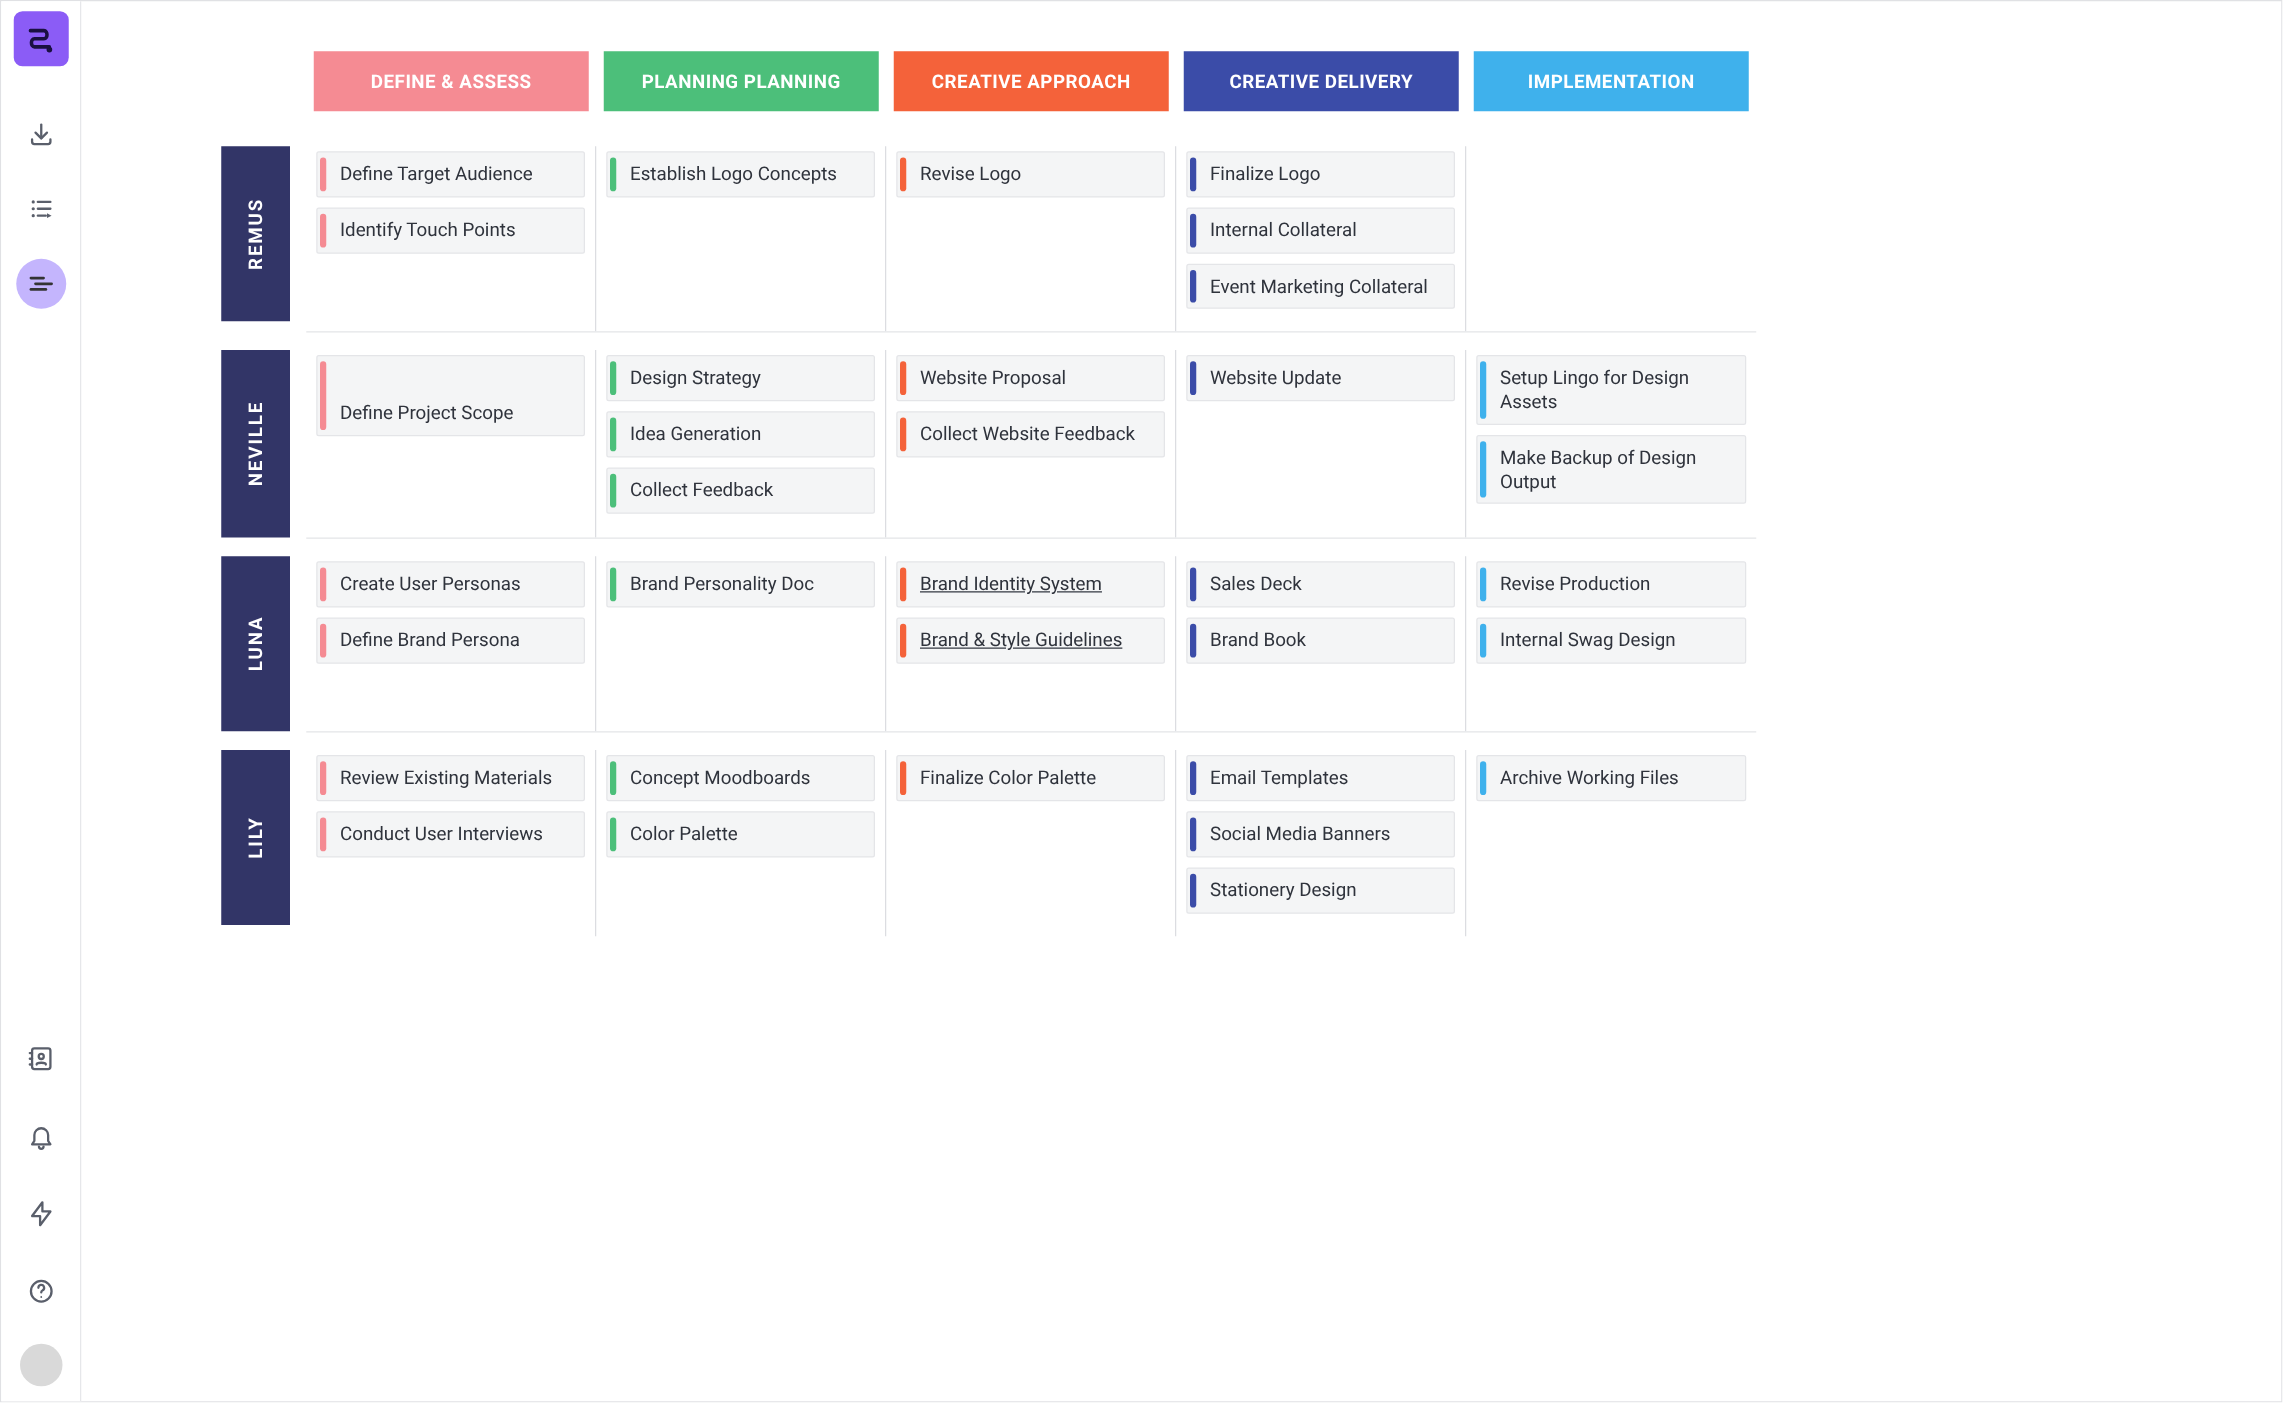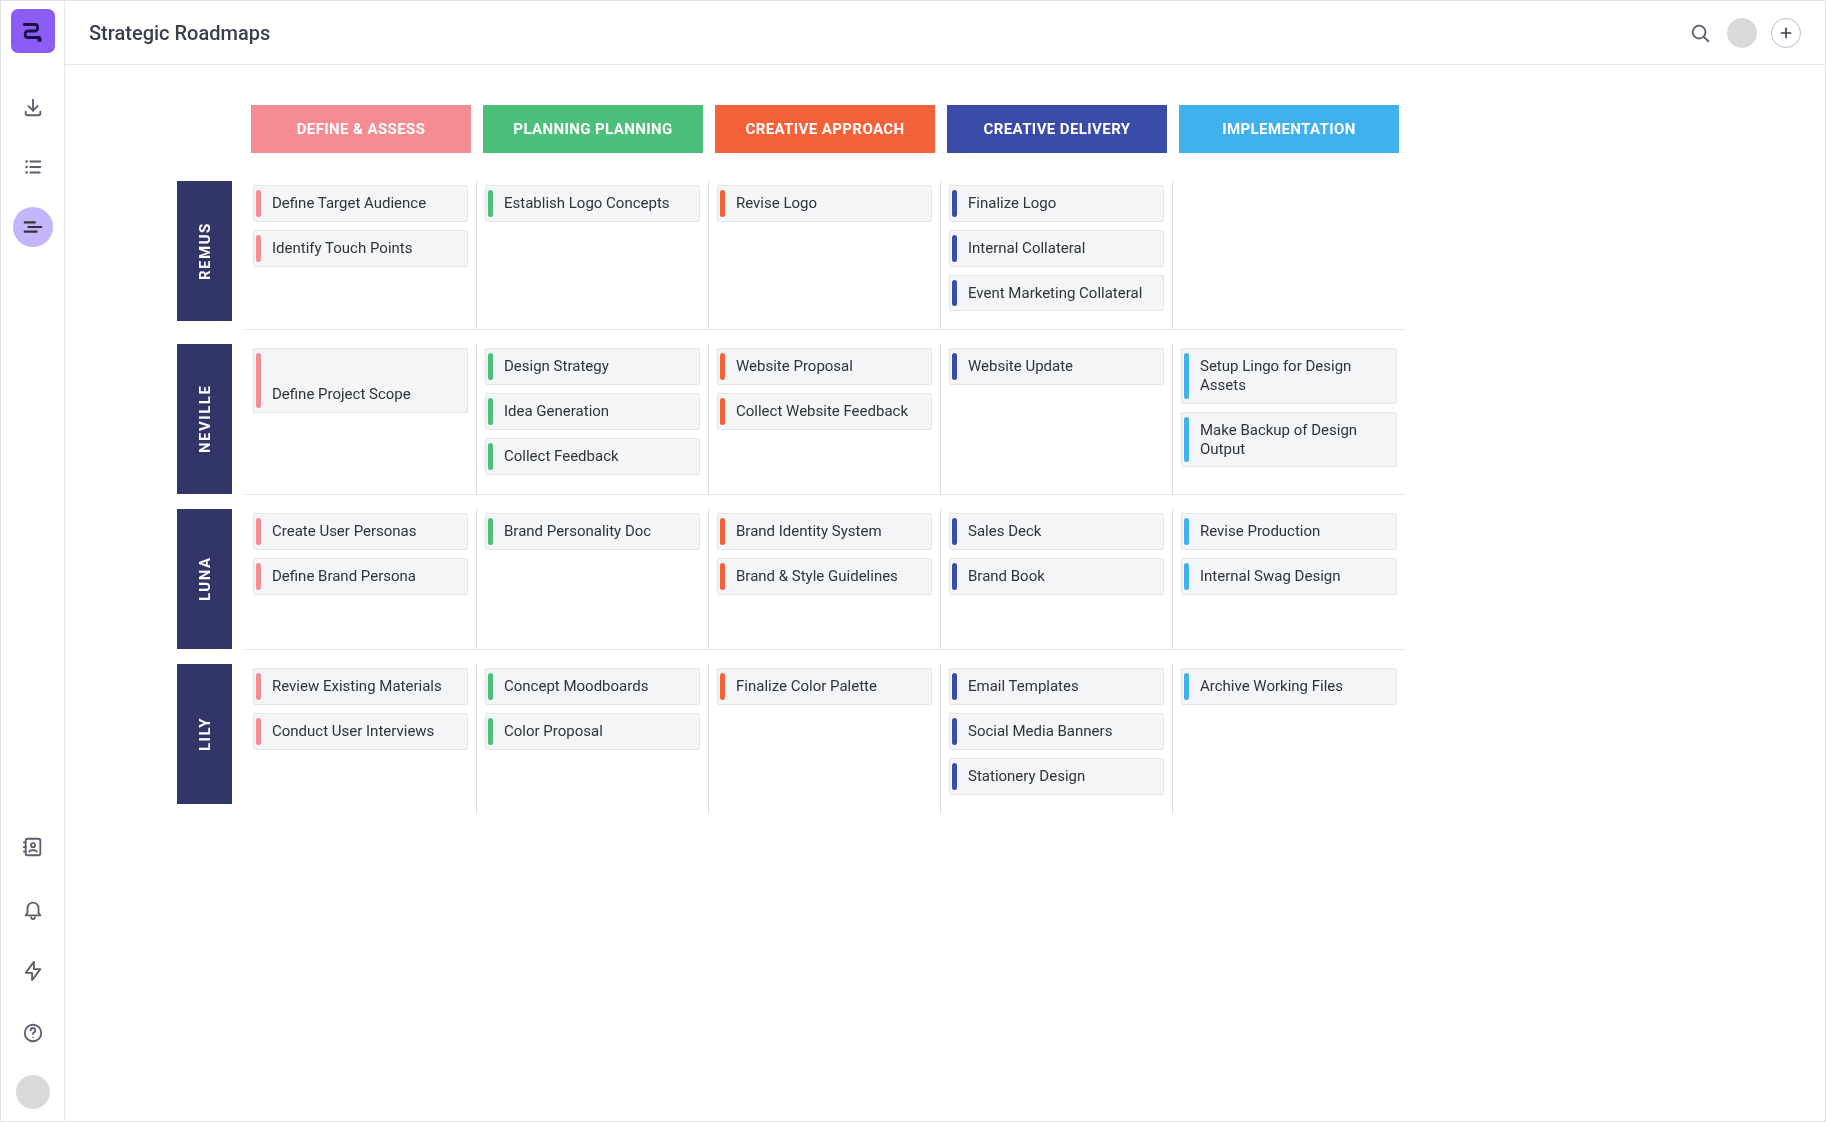--- a/index.html
+++ b/index.html
@@ -280,24 +280,6 @@
   </div>
 
   <div class="content">
-    <div class="header">
-      <div class="header-title">Strategic Roadmaps</div>
-      <div class="header-right">
-        <div class="header-icon">
-          <svg viewBox="0 0 24 24" fill="none" stroke="currentColor" stroke-width="2" stroke-linecap="round">
-              <circle cx="11" cy="11" r="7"></circle>
-              <line x1="21" y1="21" x2="16" y2="16"></line>
-            </svg>
-        </div>
-        <div class="header-avatar"></div>
-        <div class="add-btn">
-          <svg viewBox="0 0 24 24" fill="none" stroke="currentColor" stroke-width="2.4" stroke-linecap="round">
-              <line x1="12" y1="5" x2="12" y2="19"></line>
-              <line x1="5" y1="12" x2="19" y2="12"></line>
-            </svg>
-        </div>
-      </div>
-    </div>
 
     <div class="board-wrap">
       <div class="board" id="board">

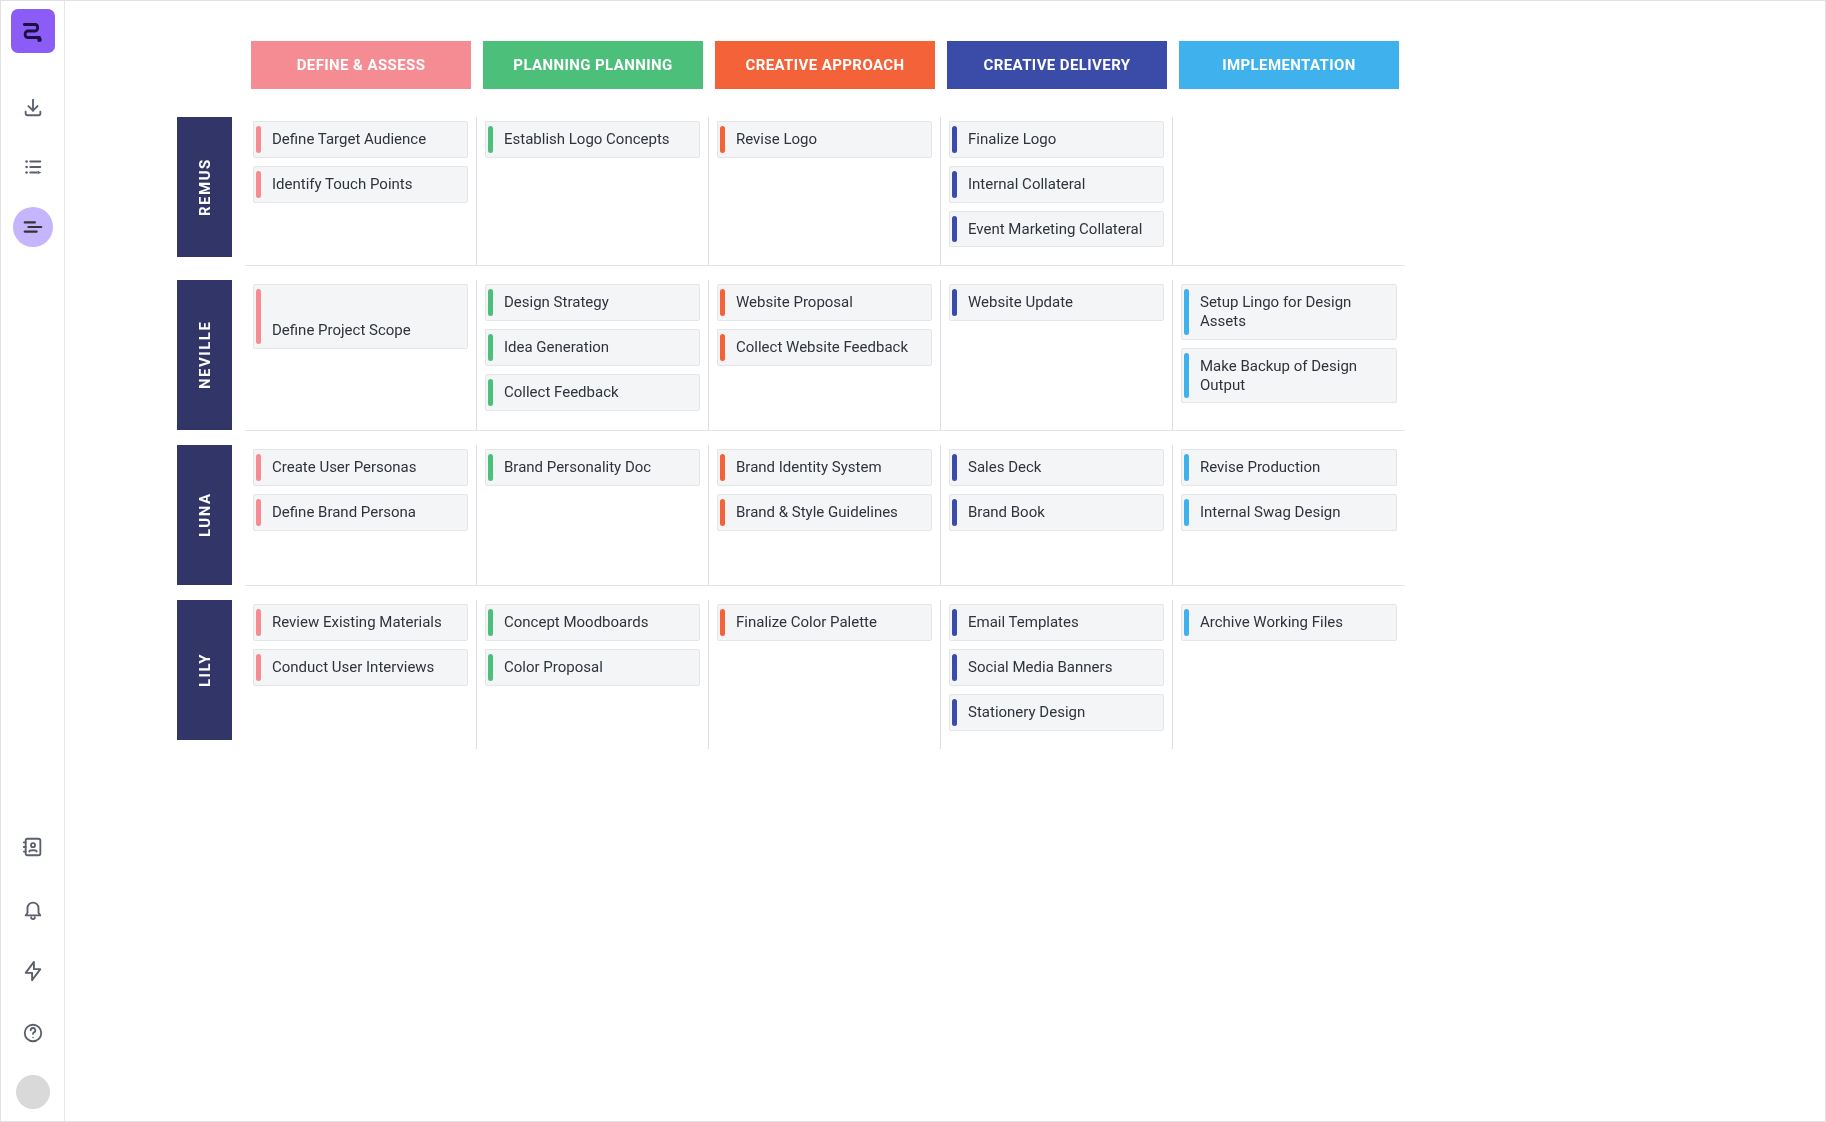--- a/index.html
+++ b/index.html
@@ -393,7 +393,7 @@
               <span style="padding-left: 6px;">Brand Personality Doc</span>
             </div>
           </div>
-          <div class="cell" style="min-height: 140px;">
+          <div class="cell" style="min-height: 140px; text-decoration: underline;">
             <div class="card" style="--accent: #f4623a;">
               <span style="padding-left: 6px;">Brand Identity System</span>
             </div>

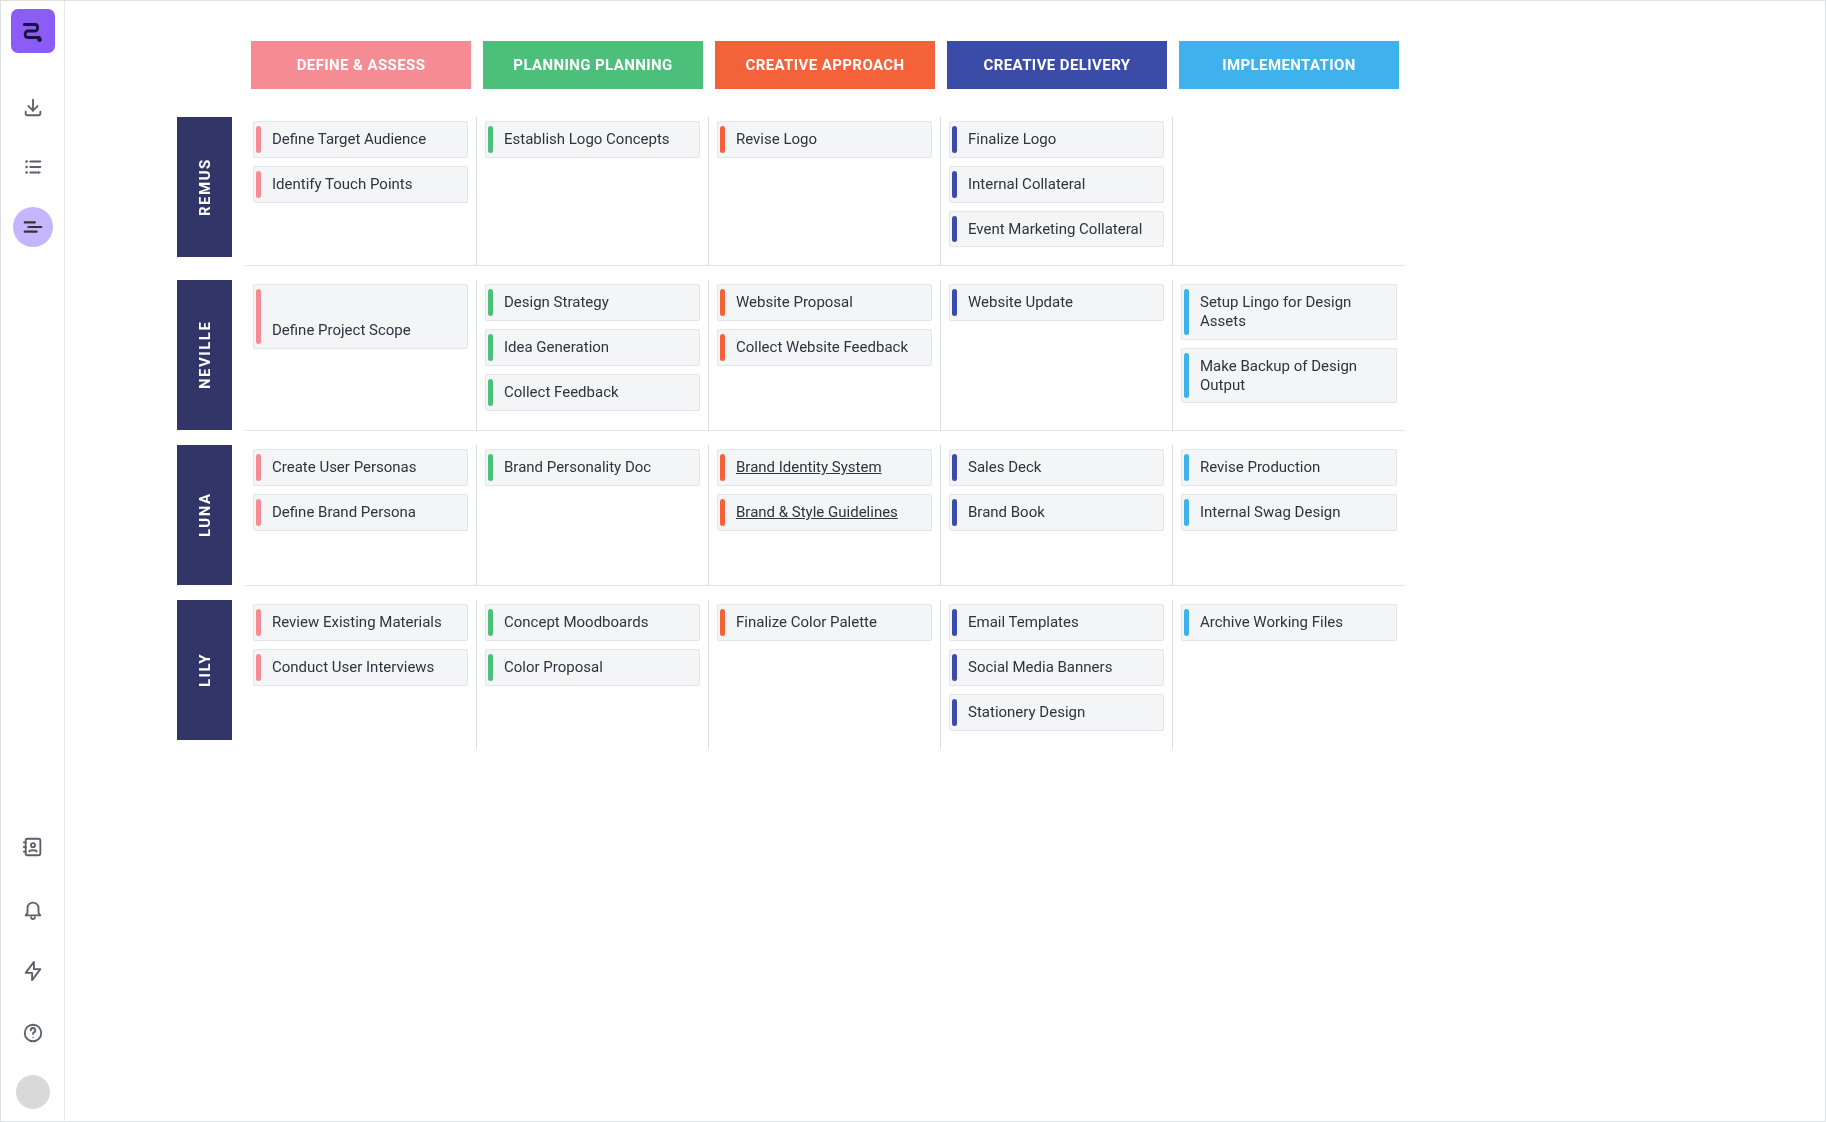--- a/index.html
+++ b/index.html
@@ -435,7 +435,7 @@
               <span style="padding-left: 6px;">Concept Moodboards</span>
             </div>
             <div class="card" style="--accent: #4cbf7a;">
-              <span style="padding-left: 6px;">Color Proposal</span>
+              <span style="padding-left: 6px;">Color Palette</span>
             </div>
           </div>
           <div class="cell" style="min-height: 140px;">

